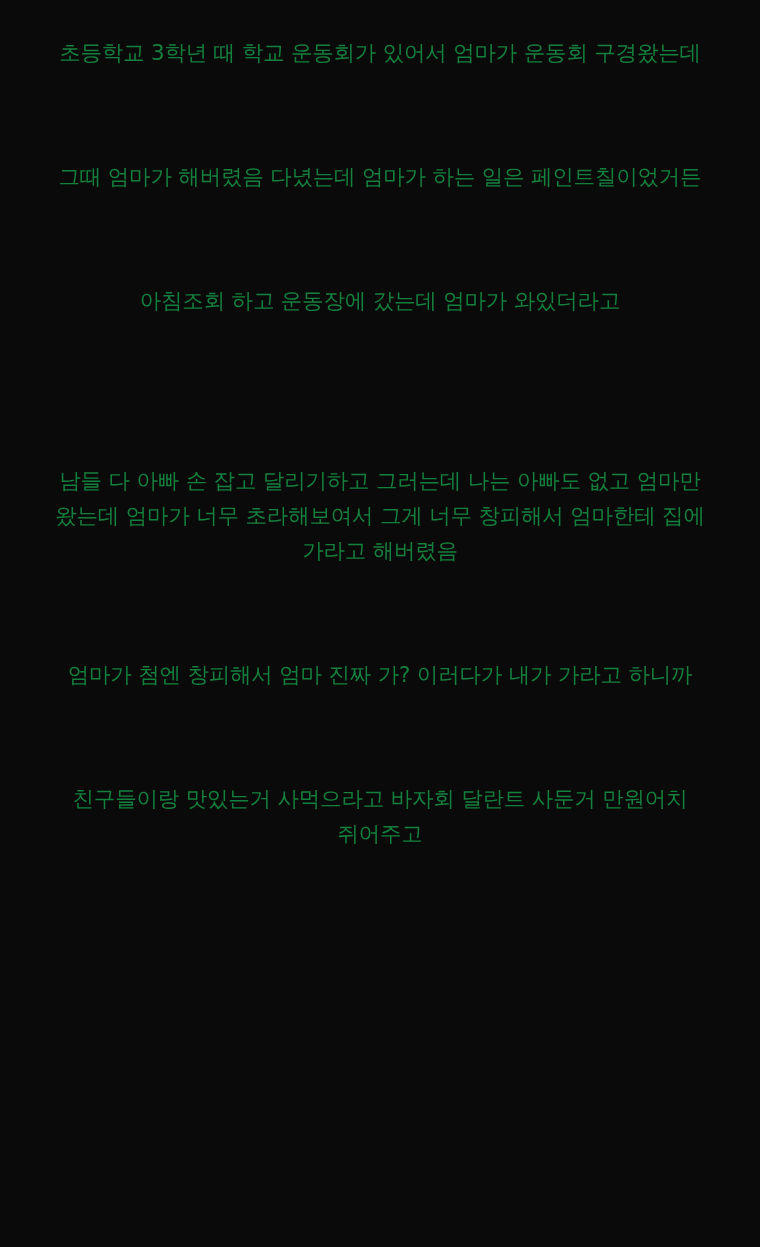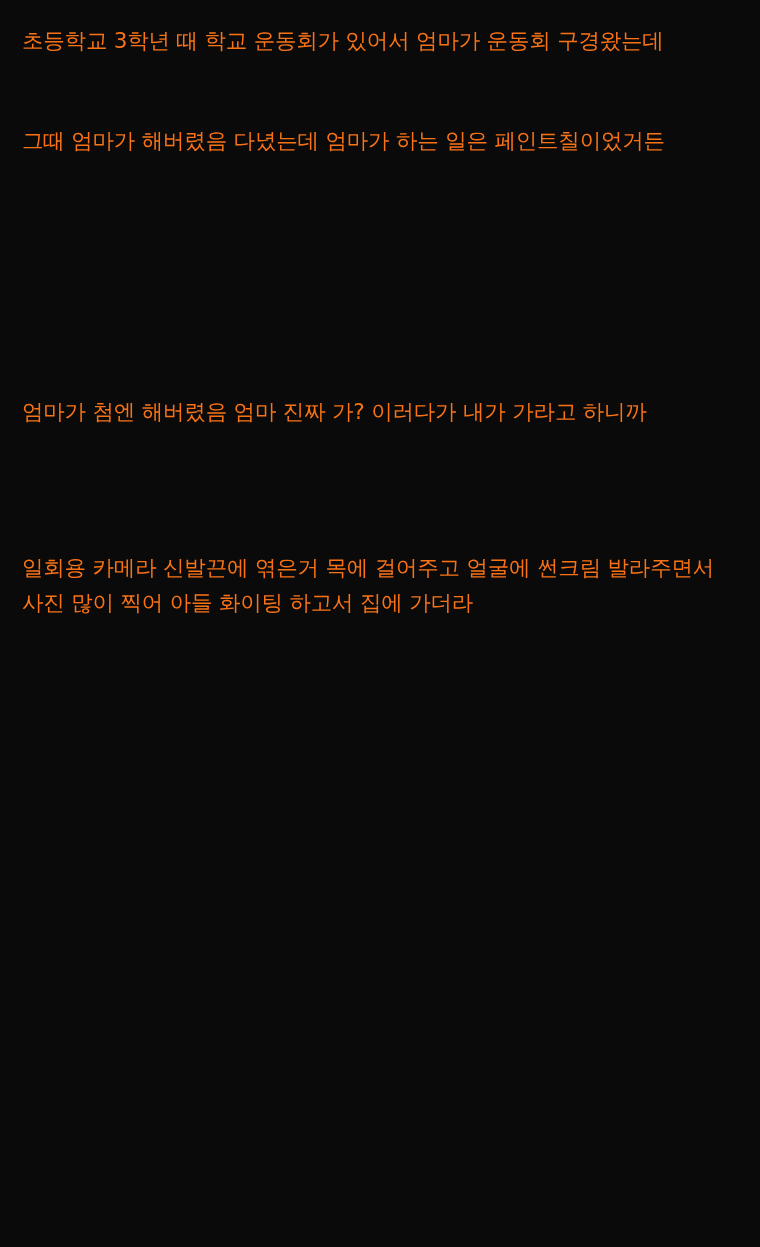--- a/index.html
+++ b/index.html
@@ -25,10 +25,11 @@
     font-size: 21.5px;
     line-height: 1.62;
     letter-spacing: -0.2px;
-    color: #f97316;
-    margin: 4px;
+    color: #15803d;
+    margin: 16px;
     word-break: keep-all;
     overflow-wrap: break-word;
+    text-align: center;
   }
   .gap {
     height: 57px;

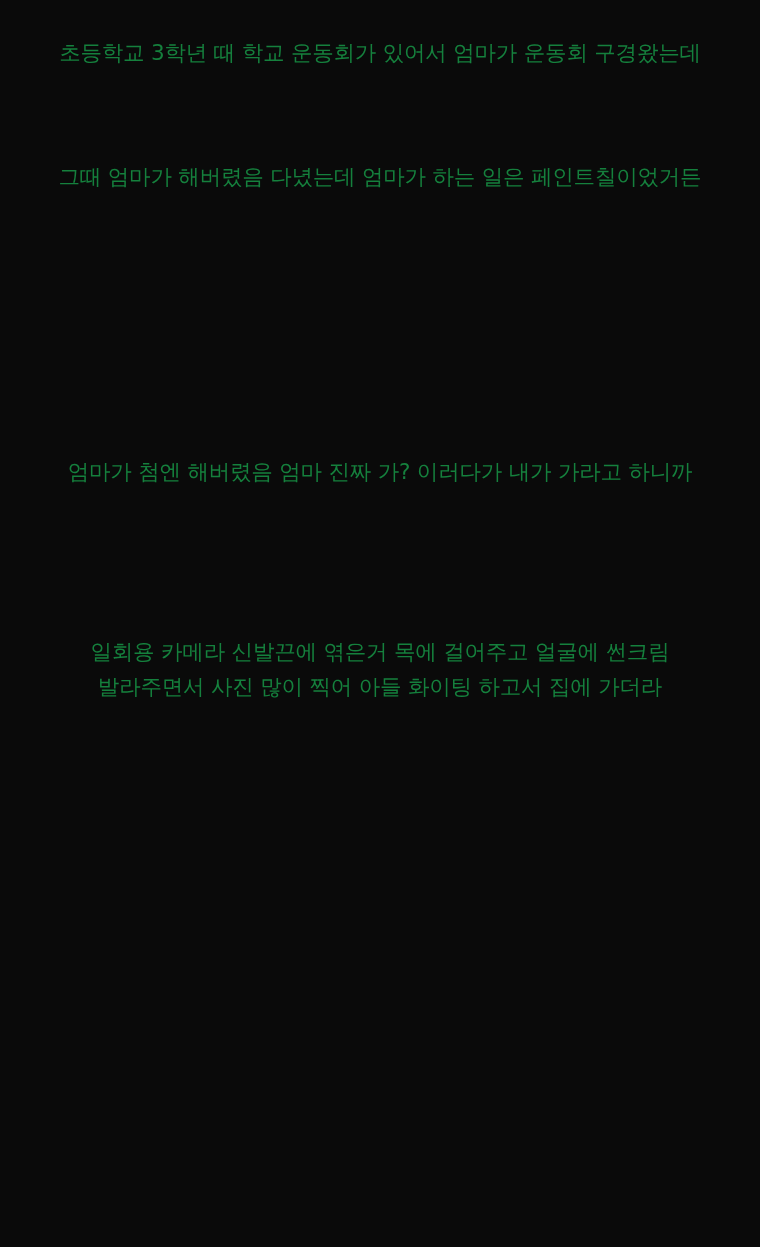--- a/index.html
+++ b/index.html
@@ -46,6 +46,7 @@
   <p class="para">그때 엄마가 해버렸음 다녔는데 엄마가 하는 일은 페인트칠이었거든</p>
   <div class="gap"></div>
 
+  <p class="para">아침조회 하고 운동장에 갔는데 엄마가 와있더라고</p>
   <div class="gap"></div>
 
   <div class="gap"></div>

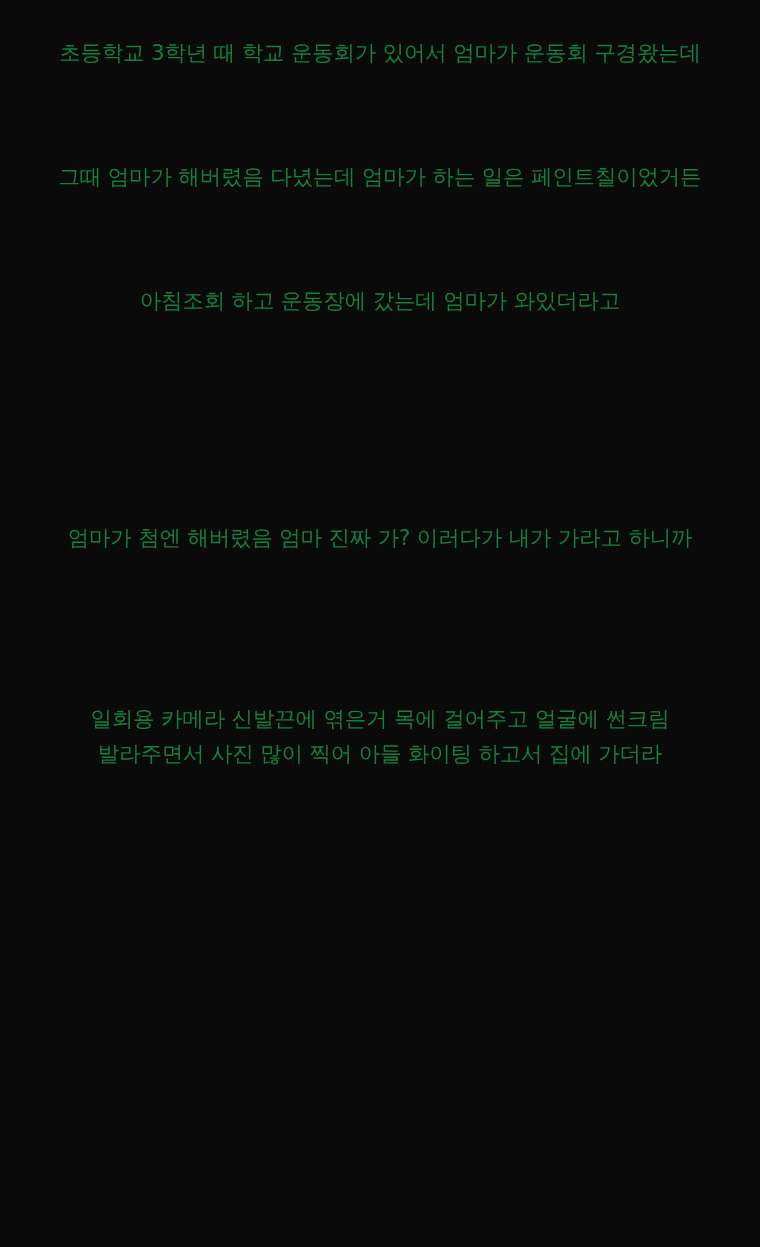--- a/index.html
+++ b/index.html
@@ -51,6 +51,7 @@
 
   <div class="gap"></div>
 
+  <p class="para">남들 다 아빠 손 잡고 달리기하고 그러는데 나는 아빠도 없고 엄마만 왔는데 엄마가 너무 초라해보여서 그게 너무 창피해서 엄마한테 집에 가라고 해버렸음</p>
   <div class="gap"></div>
 
   <p class="para">엄마가 첨엔 해버렸음 엄마 진짜 가? 이러다가 내가 가라고 하니까</p>

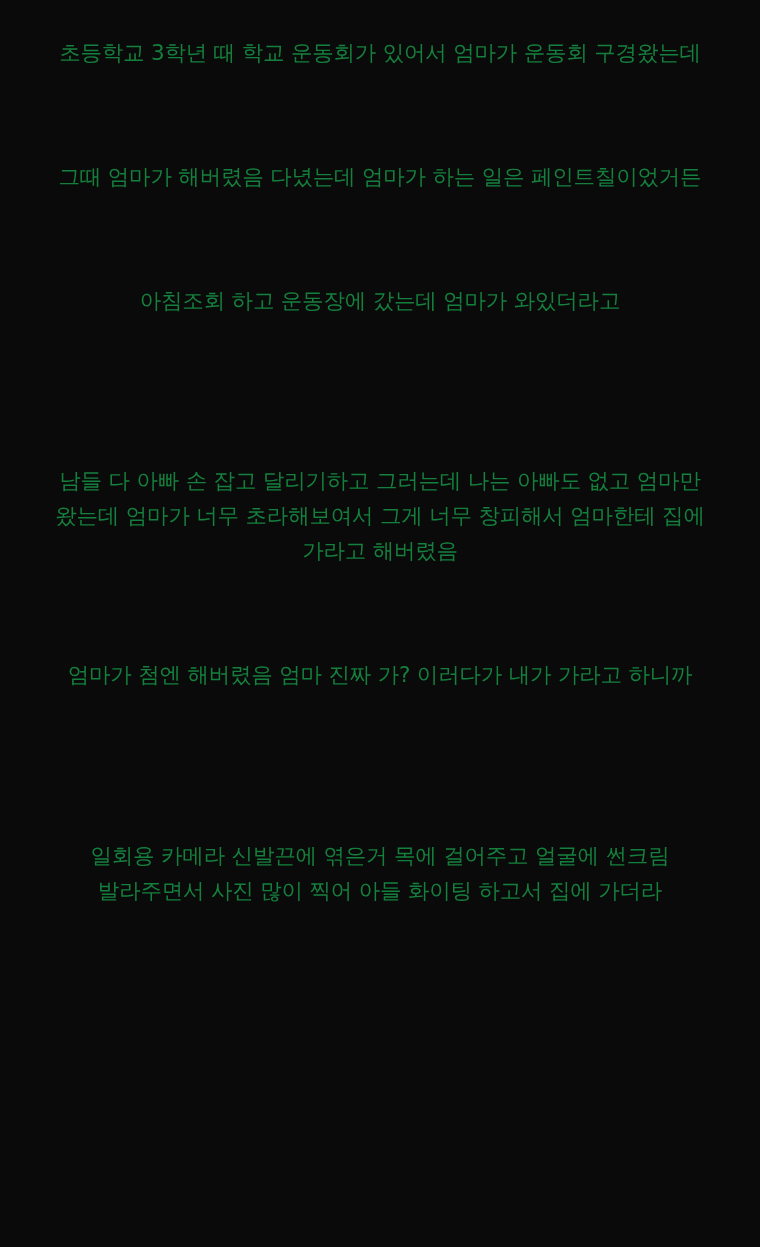--- a/index.html
+++ b/index.html
@@ -54,7 +54,7 @@
   <p class="para">남들 다 아빠 손 잡고 달리기하고 그러는데 나는 아빠도 없고 엄마만 왔는데 엄마가 너무 초라해보여서 그게 너무 창피해서 엄마한테 집에 가라고 해버렸음</p>
   <div class="gap"></div>
 
-  <p class="para">엄마가 첨엔 해버렸음 엄마 진짜 가? 이러다가 내가 가라고 하니까</p>
+  <p class="para">엄마가 첨엔 창피해서 엄마 진짜 가? 이러다가 내가 가라고 하니까</p>
   <div class="gap"></div>
 
   <div class="gap"></div>

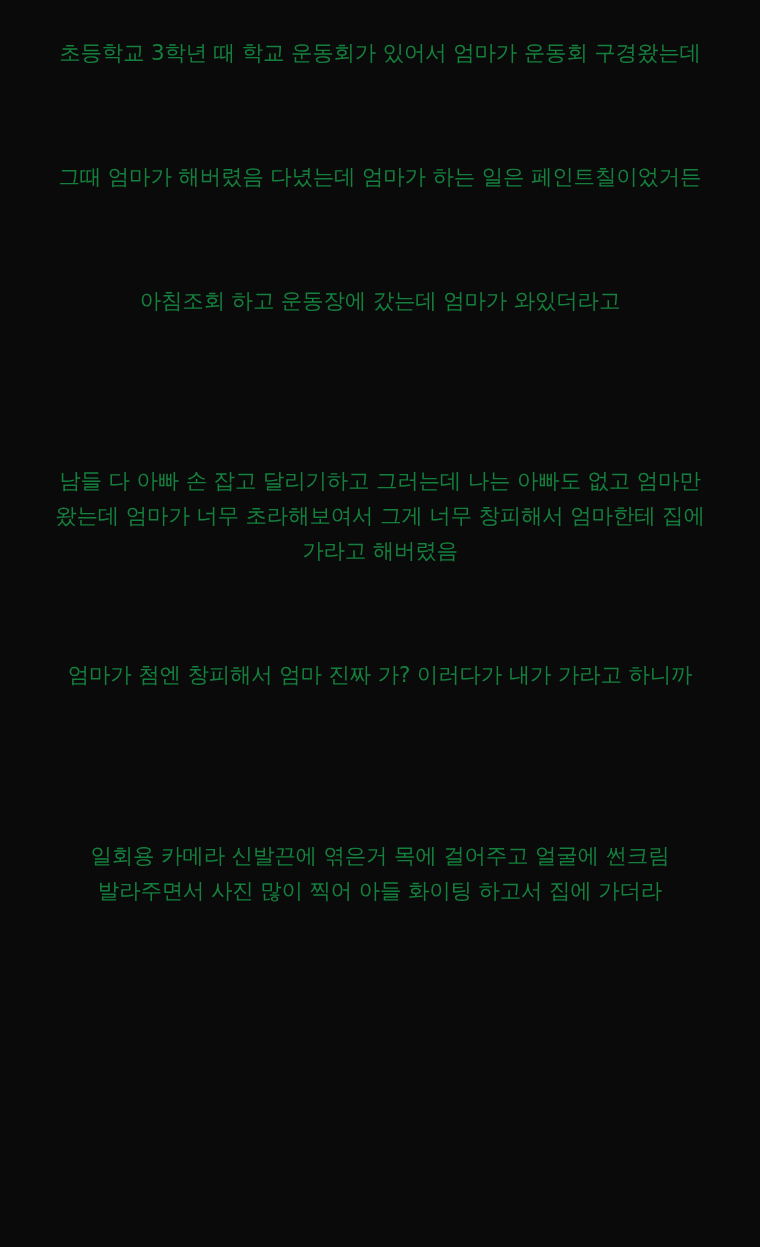--- a/index.html
+++ b/index.html
@@ -57,6 +57,7 @@
   <p class="para">엄마가 첨엔 창피해서 엄마 진짜 가? 이러다가 내가 가라고 하니까</p>
   <div class="gap"></div>
 
+  <p class="para">친구들이랑 맛있는거 사먹으라고 바자회 달란트 사둔거 만원어치 쥐어주고</p>
   <div class="gap"></div>
 
   <p class="para">일회용 카메라 신발끈에 엮은거 목에 걸어주고 얼굴에 썬크림 발라주면서 사진 많이 찍어 아들 화이팅 하고서 집에 가더라</p>

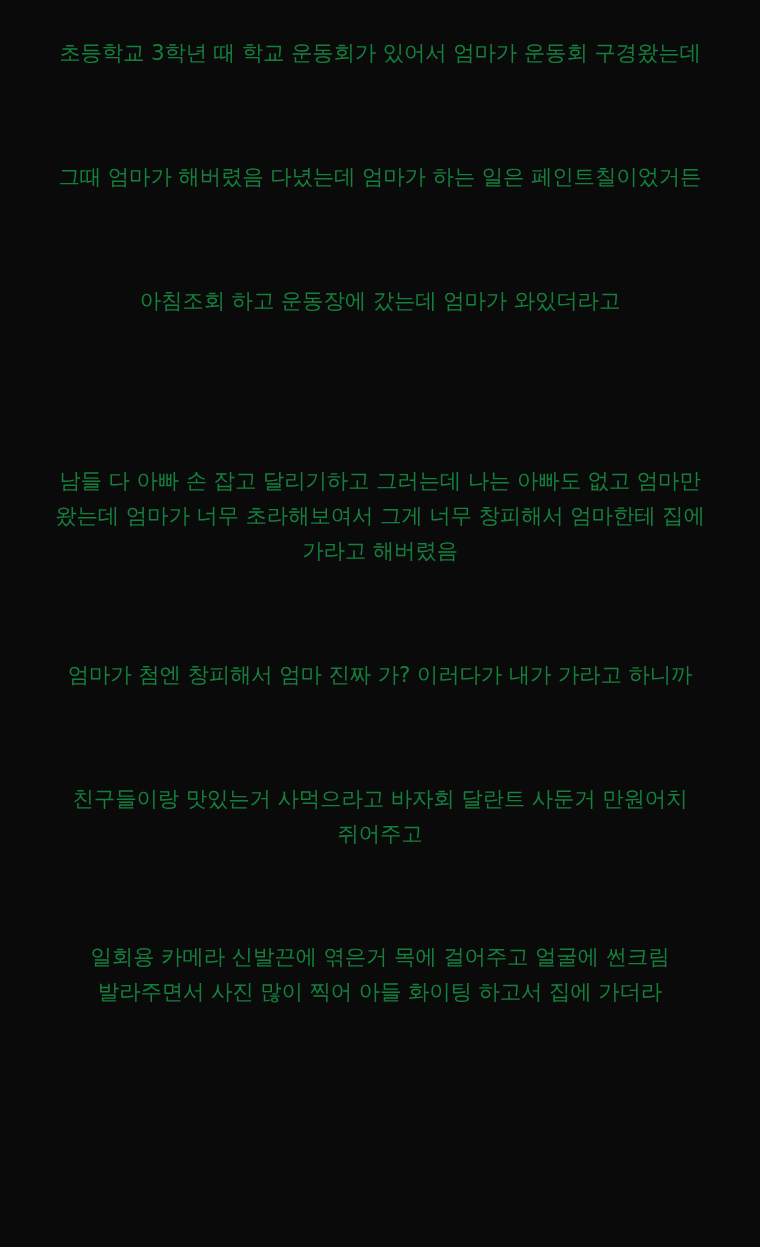--- a/index.html
+++ b/index.html
@@ -60,7 +60,6 @@
   <p class="para">친구들이랑 맛있는거 사먹으라고 바자회 달란트 사둔거 만원어치 쥐어주고</p>
   <div class="gap"></div>
 
-  <p class="para">일회용 카메라 신발끈에 엮은거 목에 걸어주고 얼굴에 썬크림 발라주면서 사진 많이 찍어 아들 화이팅 하고서 집에 가더라</p>
 
 </div>
 

